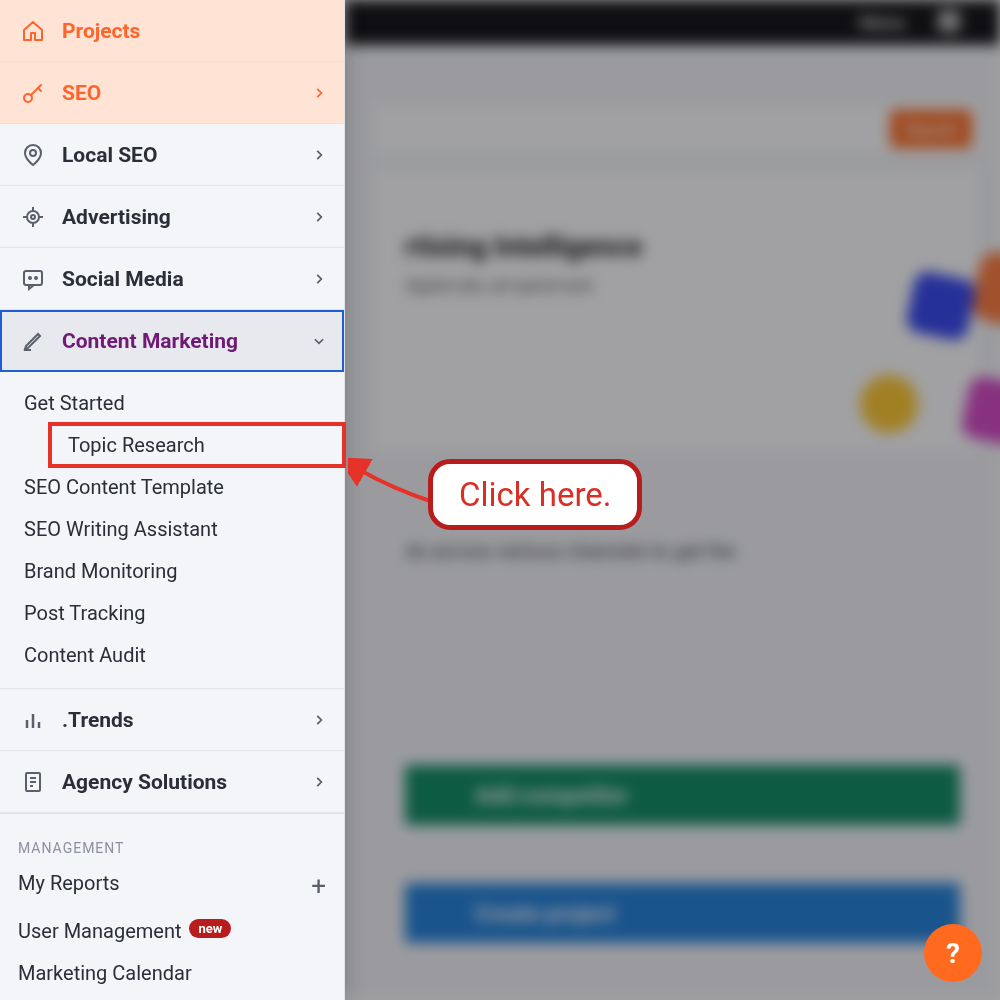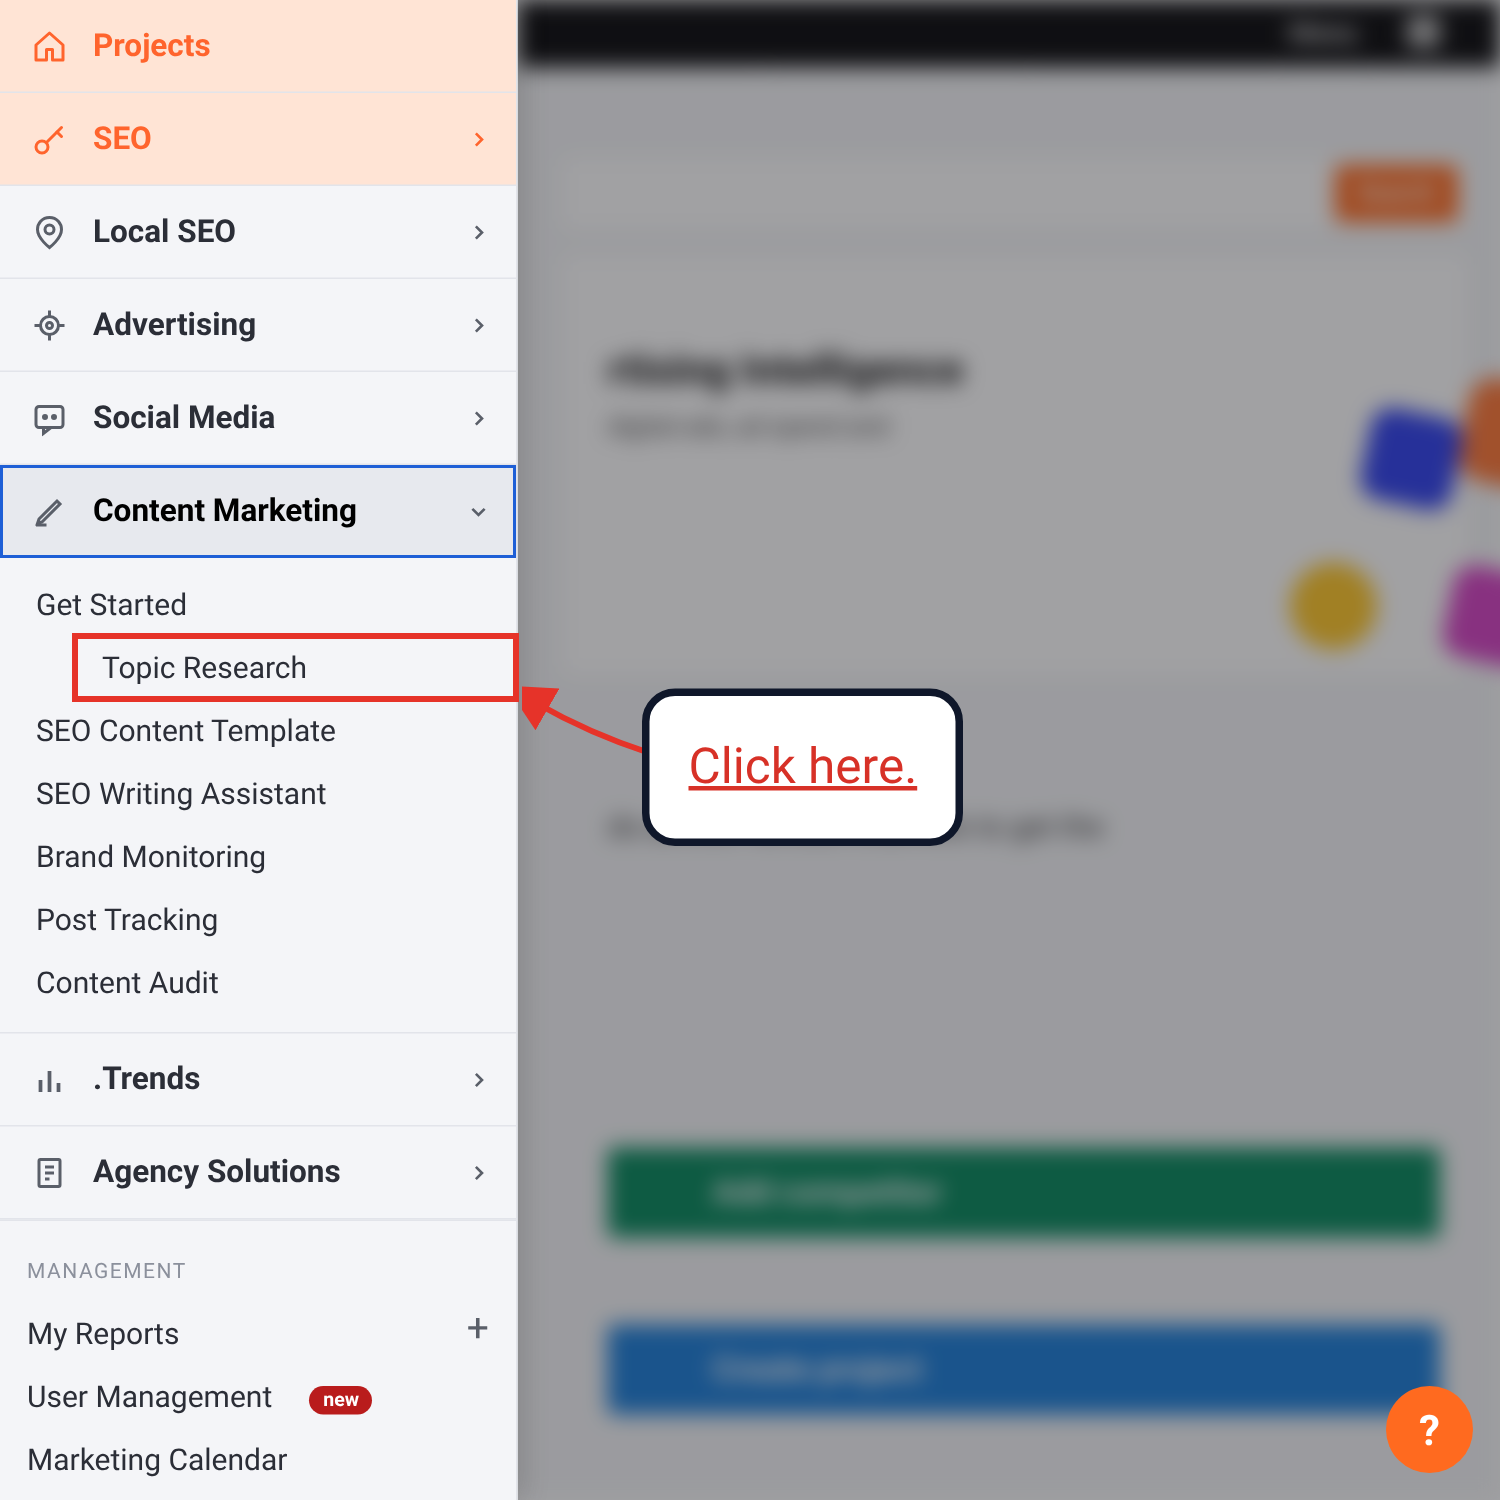--- a/index.html
+++ b/index.html
@@ -154,7 +154,7 @@
     outline: 2px solid #1e5fd6;
     outline-offset: -2px;
   }
-  .nav-item.expanded .label { color: #000000; }
+  .nav-item.expanded .label { color: #701a75; }
 
   .sub-items {
     background: #f4f5f8;

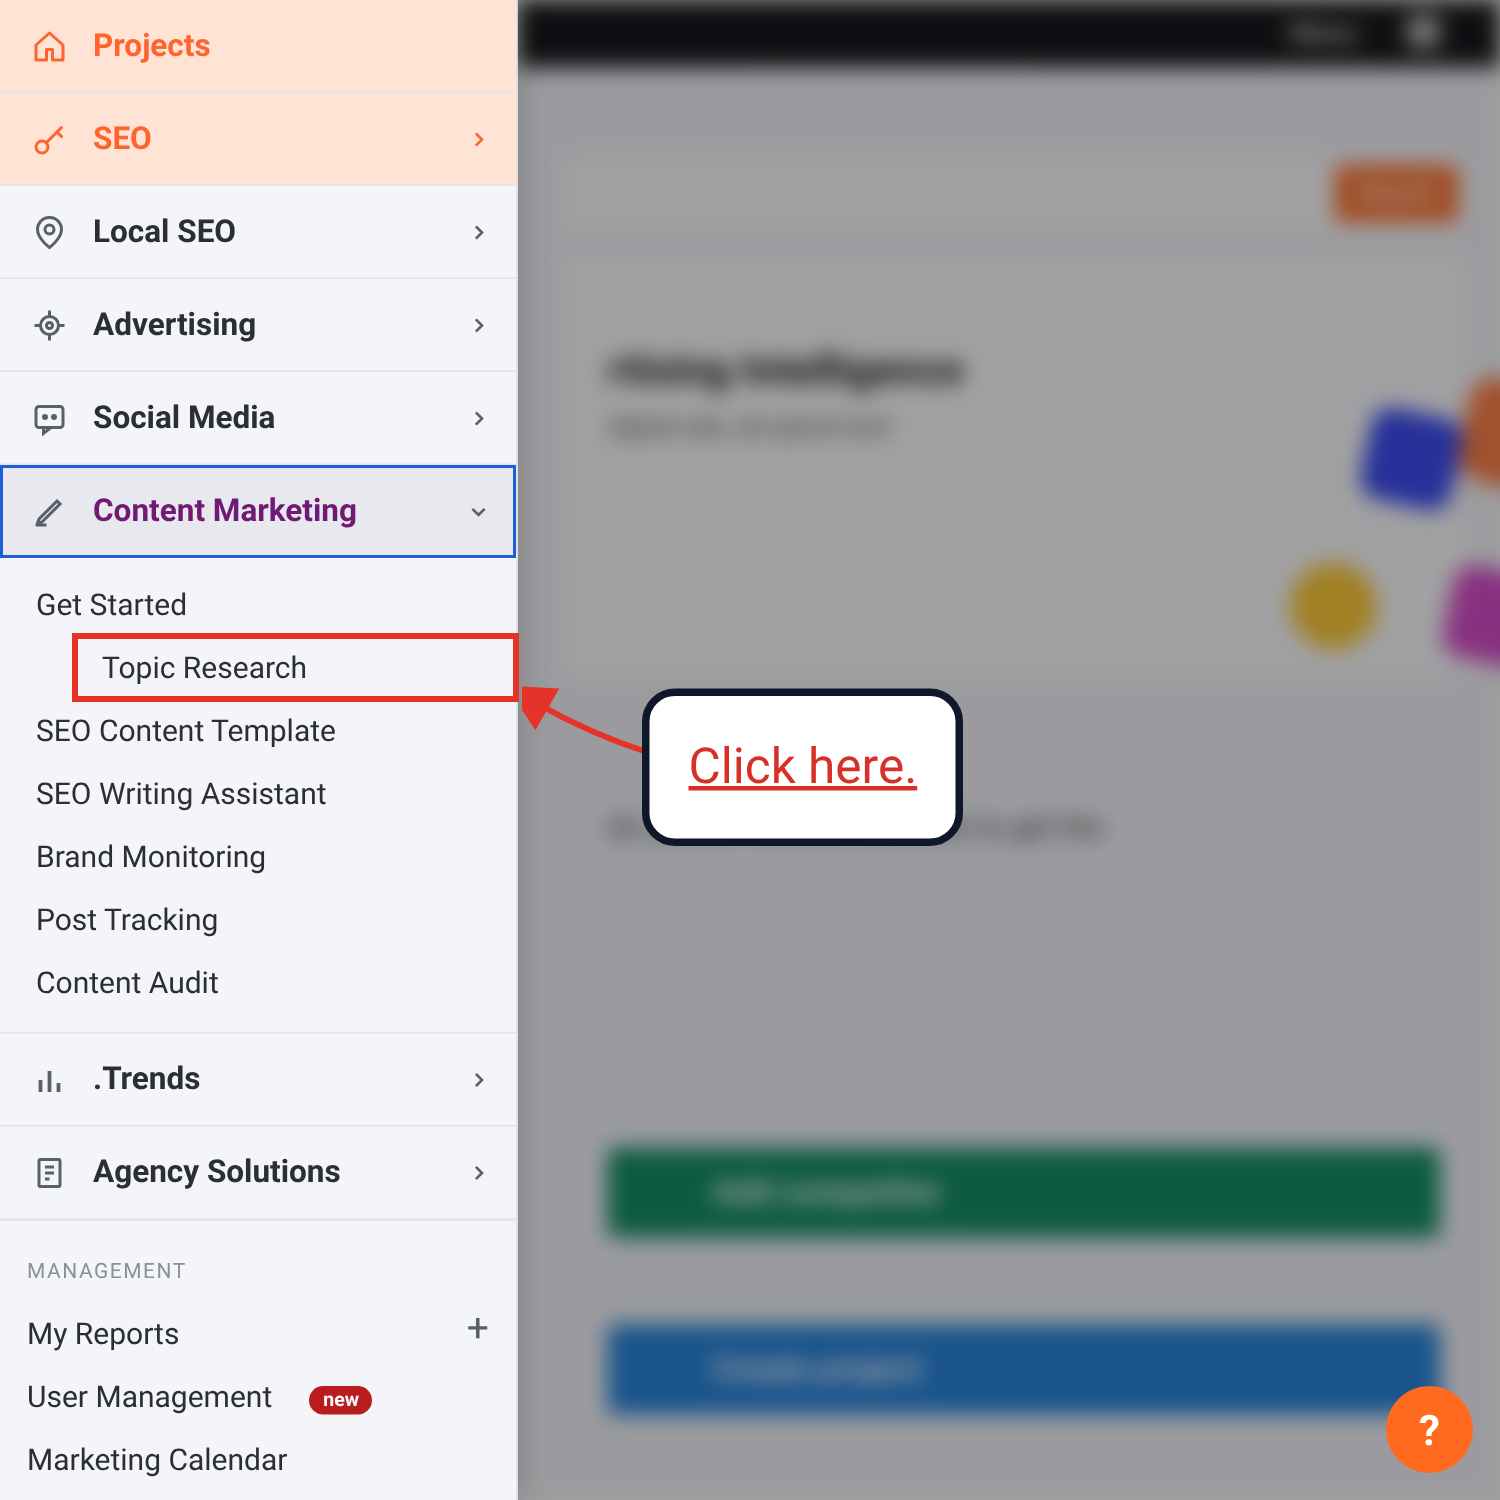--- a/index.html
+++ b/index.html
@@ -210,12 +210,11 @@
     top: 459px;
     z-index: 20;
     background: #fff;
-    border: 5px solid #0f172a;
+    border: 5px solid #b91c1c;
     border-radius: 22px;
-    padding: 28px 26px;
+    padding: 11px 26px;
     font-size: 33px;
     color: #d73127;
-    text-decoration: underline;
   }
   .arrow {
     position: absolute;

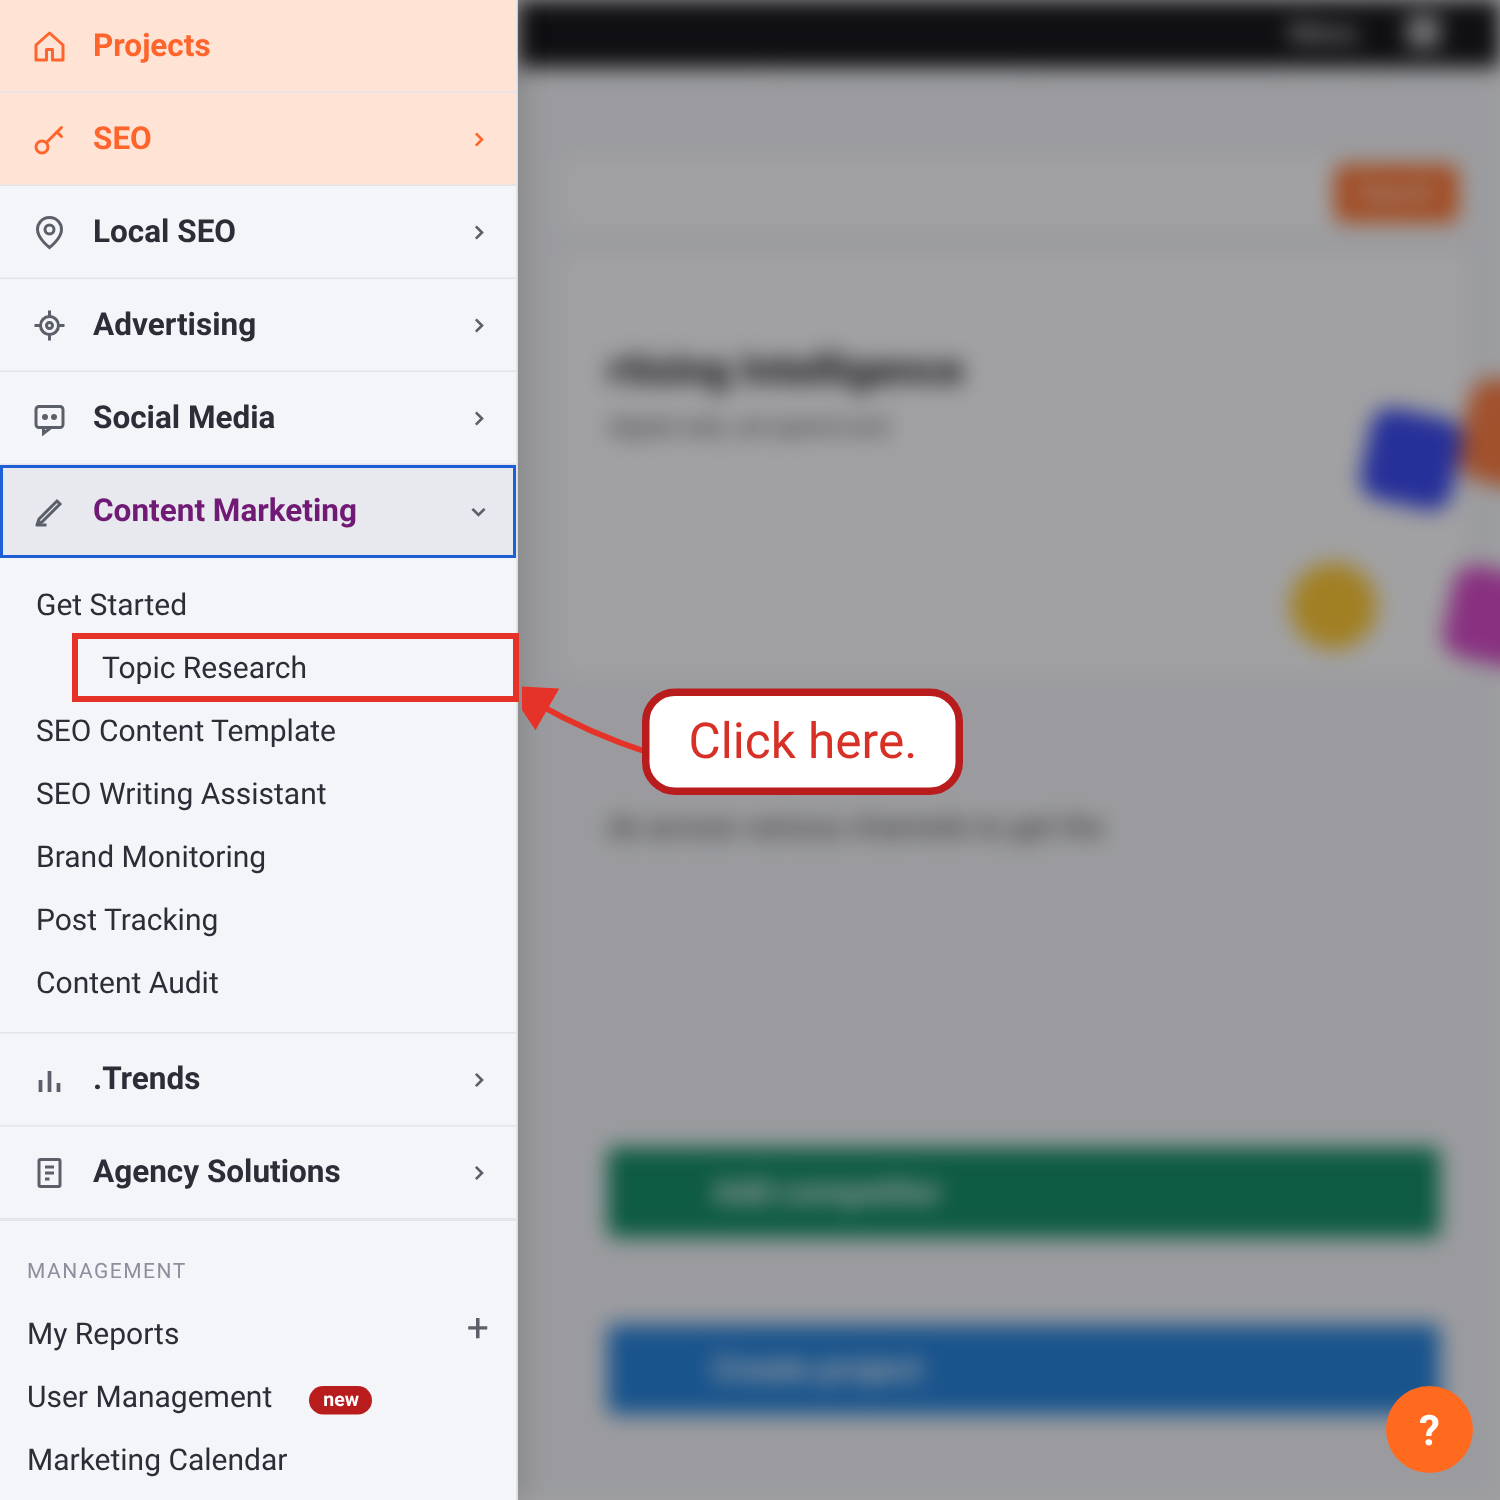--- a/index.html
+++ b/index.html
@@ -183,12 +183,11 @@
   }
   .mgmt-item {
     display: flex;
-    align-items: flex-end;
+    align-items: flex-start;
     padding: 9px 18px;
     font-size: 20px;
     color: #2b2e37;
     cursor: pointer;
-    gap: 17px;
   }
   .mgmt-item .flex { flex: 1; }
   .mgmt-item .plus { font-size: 26px; color: #5a5f69; }

